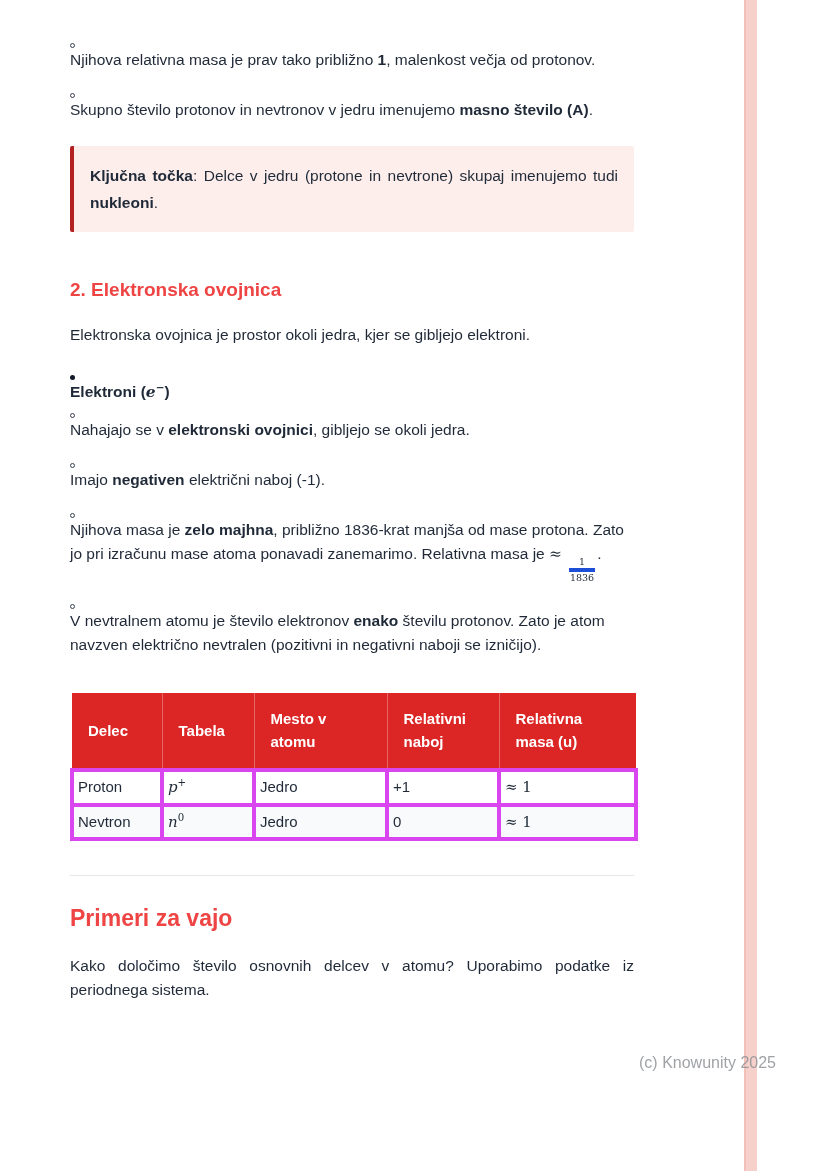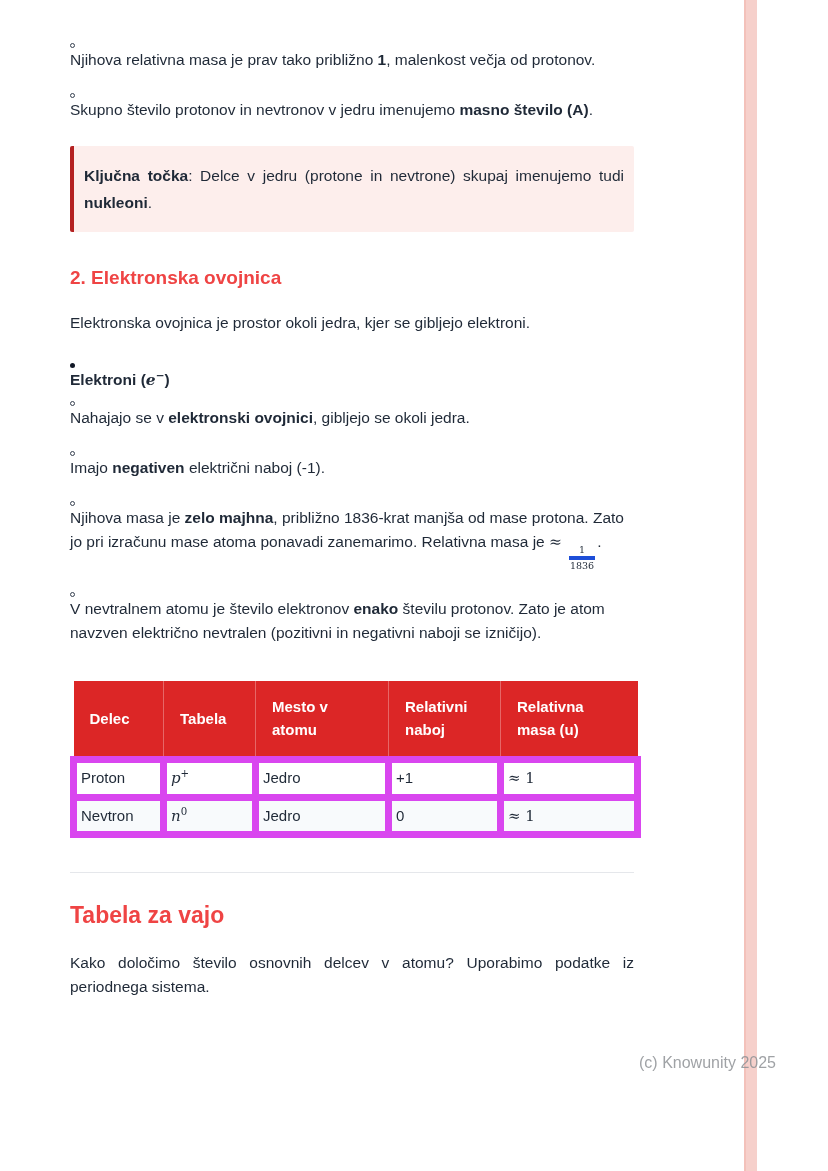--- a/index.html
+++ b/index.html
@@ -67,8 +67,8 @@
     background: #fdeeec;
     border-left: 4px solid #b42121;
     border-radius: 2px;
-    padding: 16px 10px;
-    margin: 24px 0 34px 0;
+    padding: 16px 16px;
+    margin: 24px 0 46px 0;
     text-align: justify;
   }
   .callout p { line-height: 1.75; }

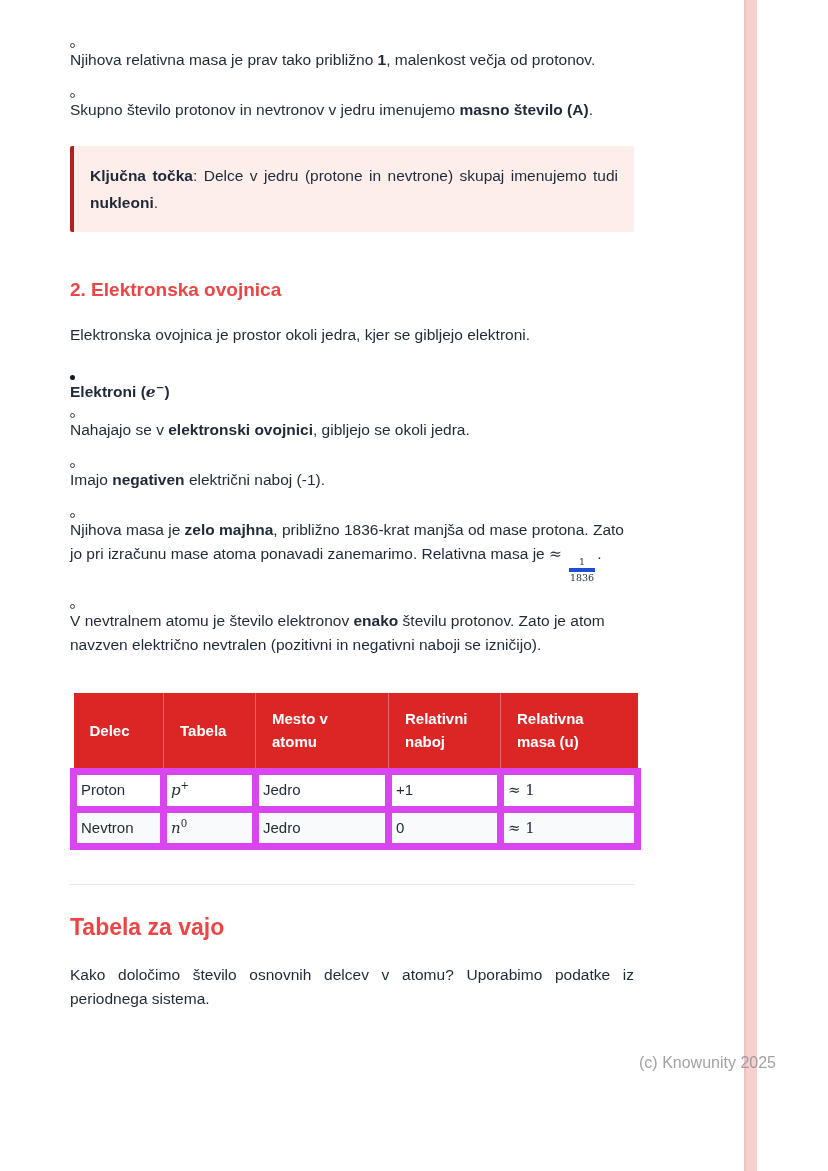--- a/index.html
+++ b/index.html
@@ -101,7 +101,7 @@
   }
   .ptable th + th { border-left: 1px solid rgba(255,255,255,0.3); }
   .ptable td {
-    border: 7px solid #d946ef;
+    border: 4px solid #d946ef;
     padding: 4px; line-height: 1.5; vertical-align: middle;
     color: #1f2937;
   }

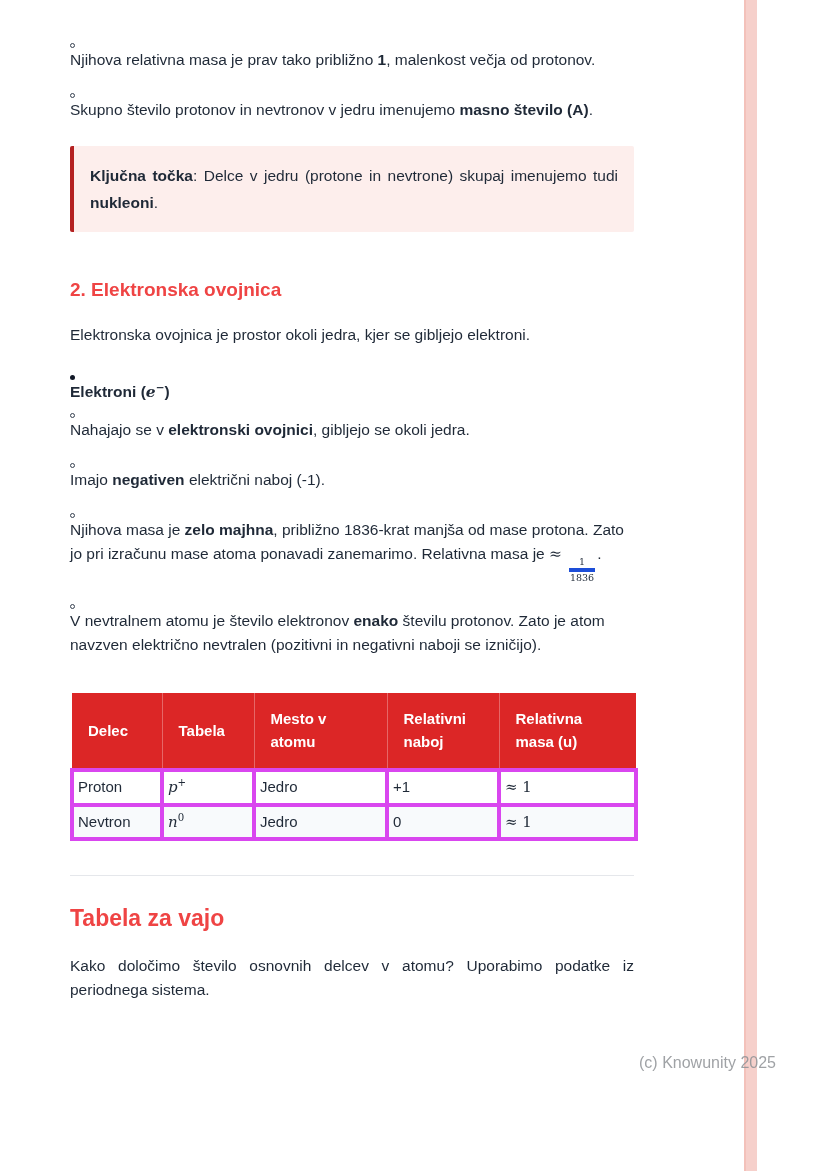--- a/index.html
+++ b/index.html
@@ -223,7 +223,7 @@
 
     <hr class="divider">
 
-    <h2 class="big">Tabela za vajo</h2>
+    <h2 class="big">Primeri za vajo</h2>
 
     <p class="closing-para">Kako določimo število osnovnih delcev v atomu? Uporabimo podatke iz periodnega sistema.</p>
 

